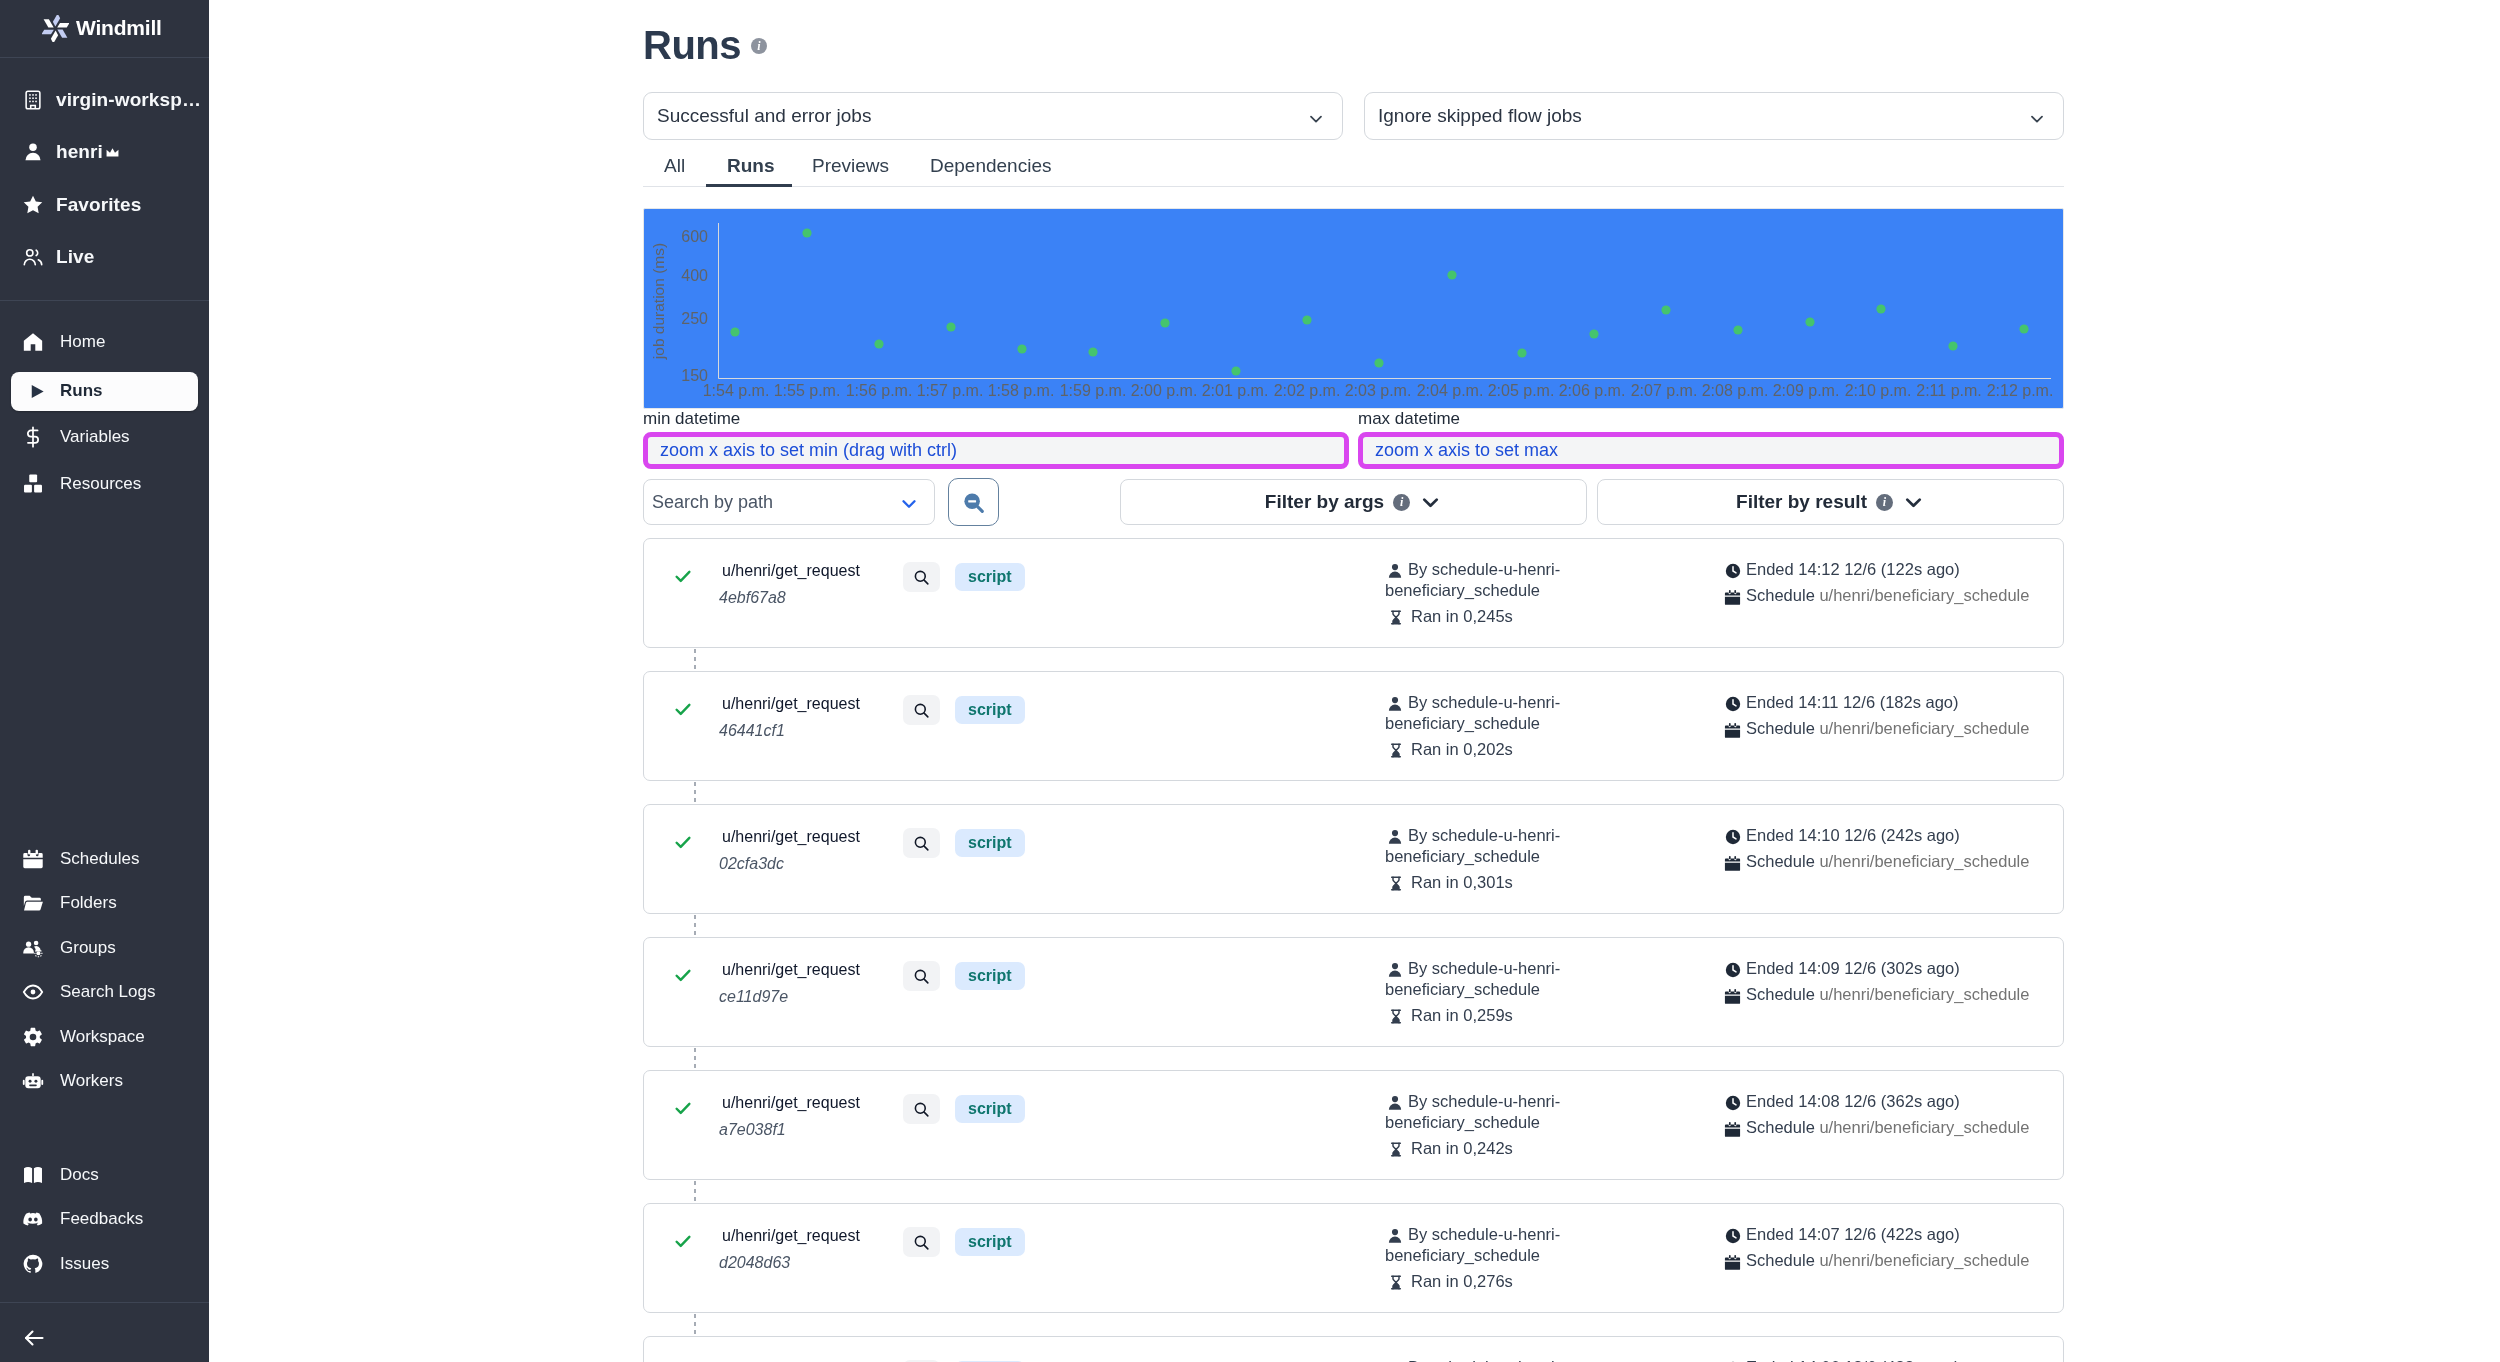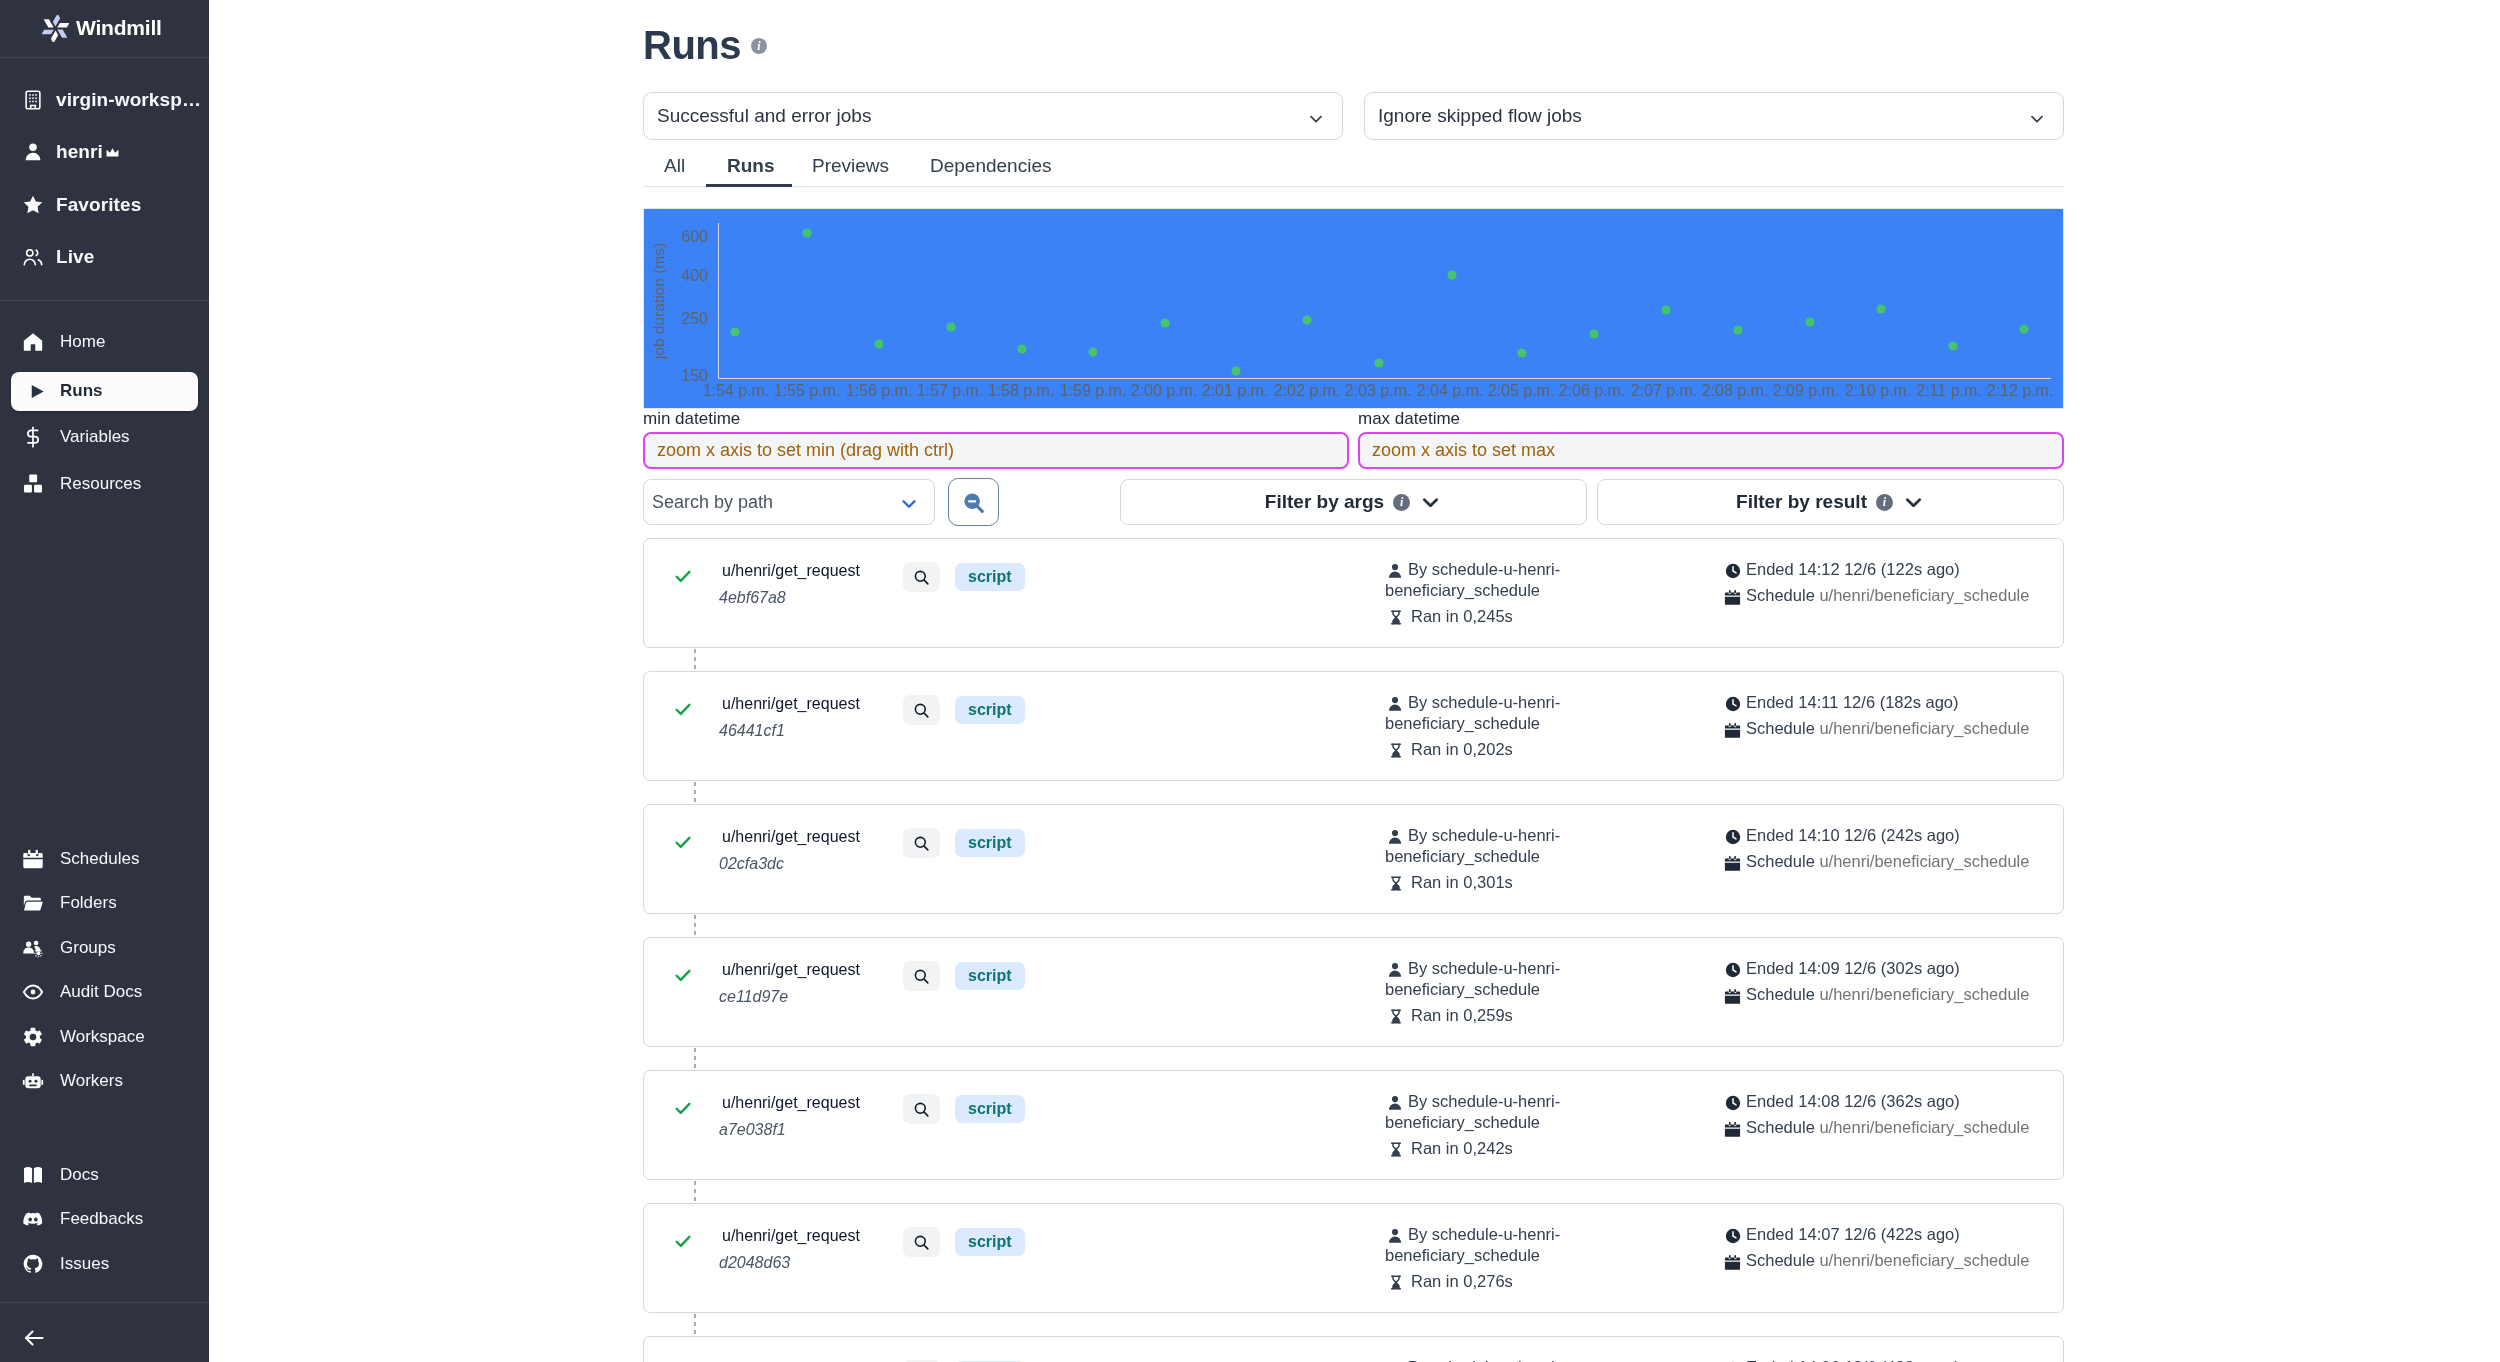--- a/index.html
+++ b/index.html
@@ -26,8 +26,8 @@
   .tab { position:absolute; top:7px; font-size:19px; color:#33404f; }
   .chartbox { position:absolute; top:208px; left:0; width:1421px; height:201px; border:1px solid #e4e7ea; border-radius:2px; background:#3b82f6; }
   .dtlabel { position:absolute; font-size:17px; color:#1f2937; }
-  .dtinput { position:absolute; height:37px; background:#f4f5f6; border:2px solid #d946ef; border-radius:8px;
-     display:flex; align-items:center; padding:0 12px; font-size:18px; color:#a16207; }
+  .dtinput { position:absolute; height:37px; background:#f4f5f6; border:5px solid #d946ef; border-radius:8px;
+     display:flex; align-items:center; padding:0 12px; font-size:18px; color:#1d4ed8; }
   .searchsel { position:absolute; left:0px; top:479px; width:292px; height:46px; border:1px solid #d4d8dd; border-radius:8px;
      display:flex; align-items:center; padding:0 8px; font-size:18px; color:#4a5565; }
   .searchbtn { position:absolute; left:305px; top:478px; width:51px; height:48px; border:1.5px solid #64819e; border-radius:10px;

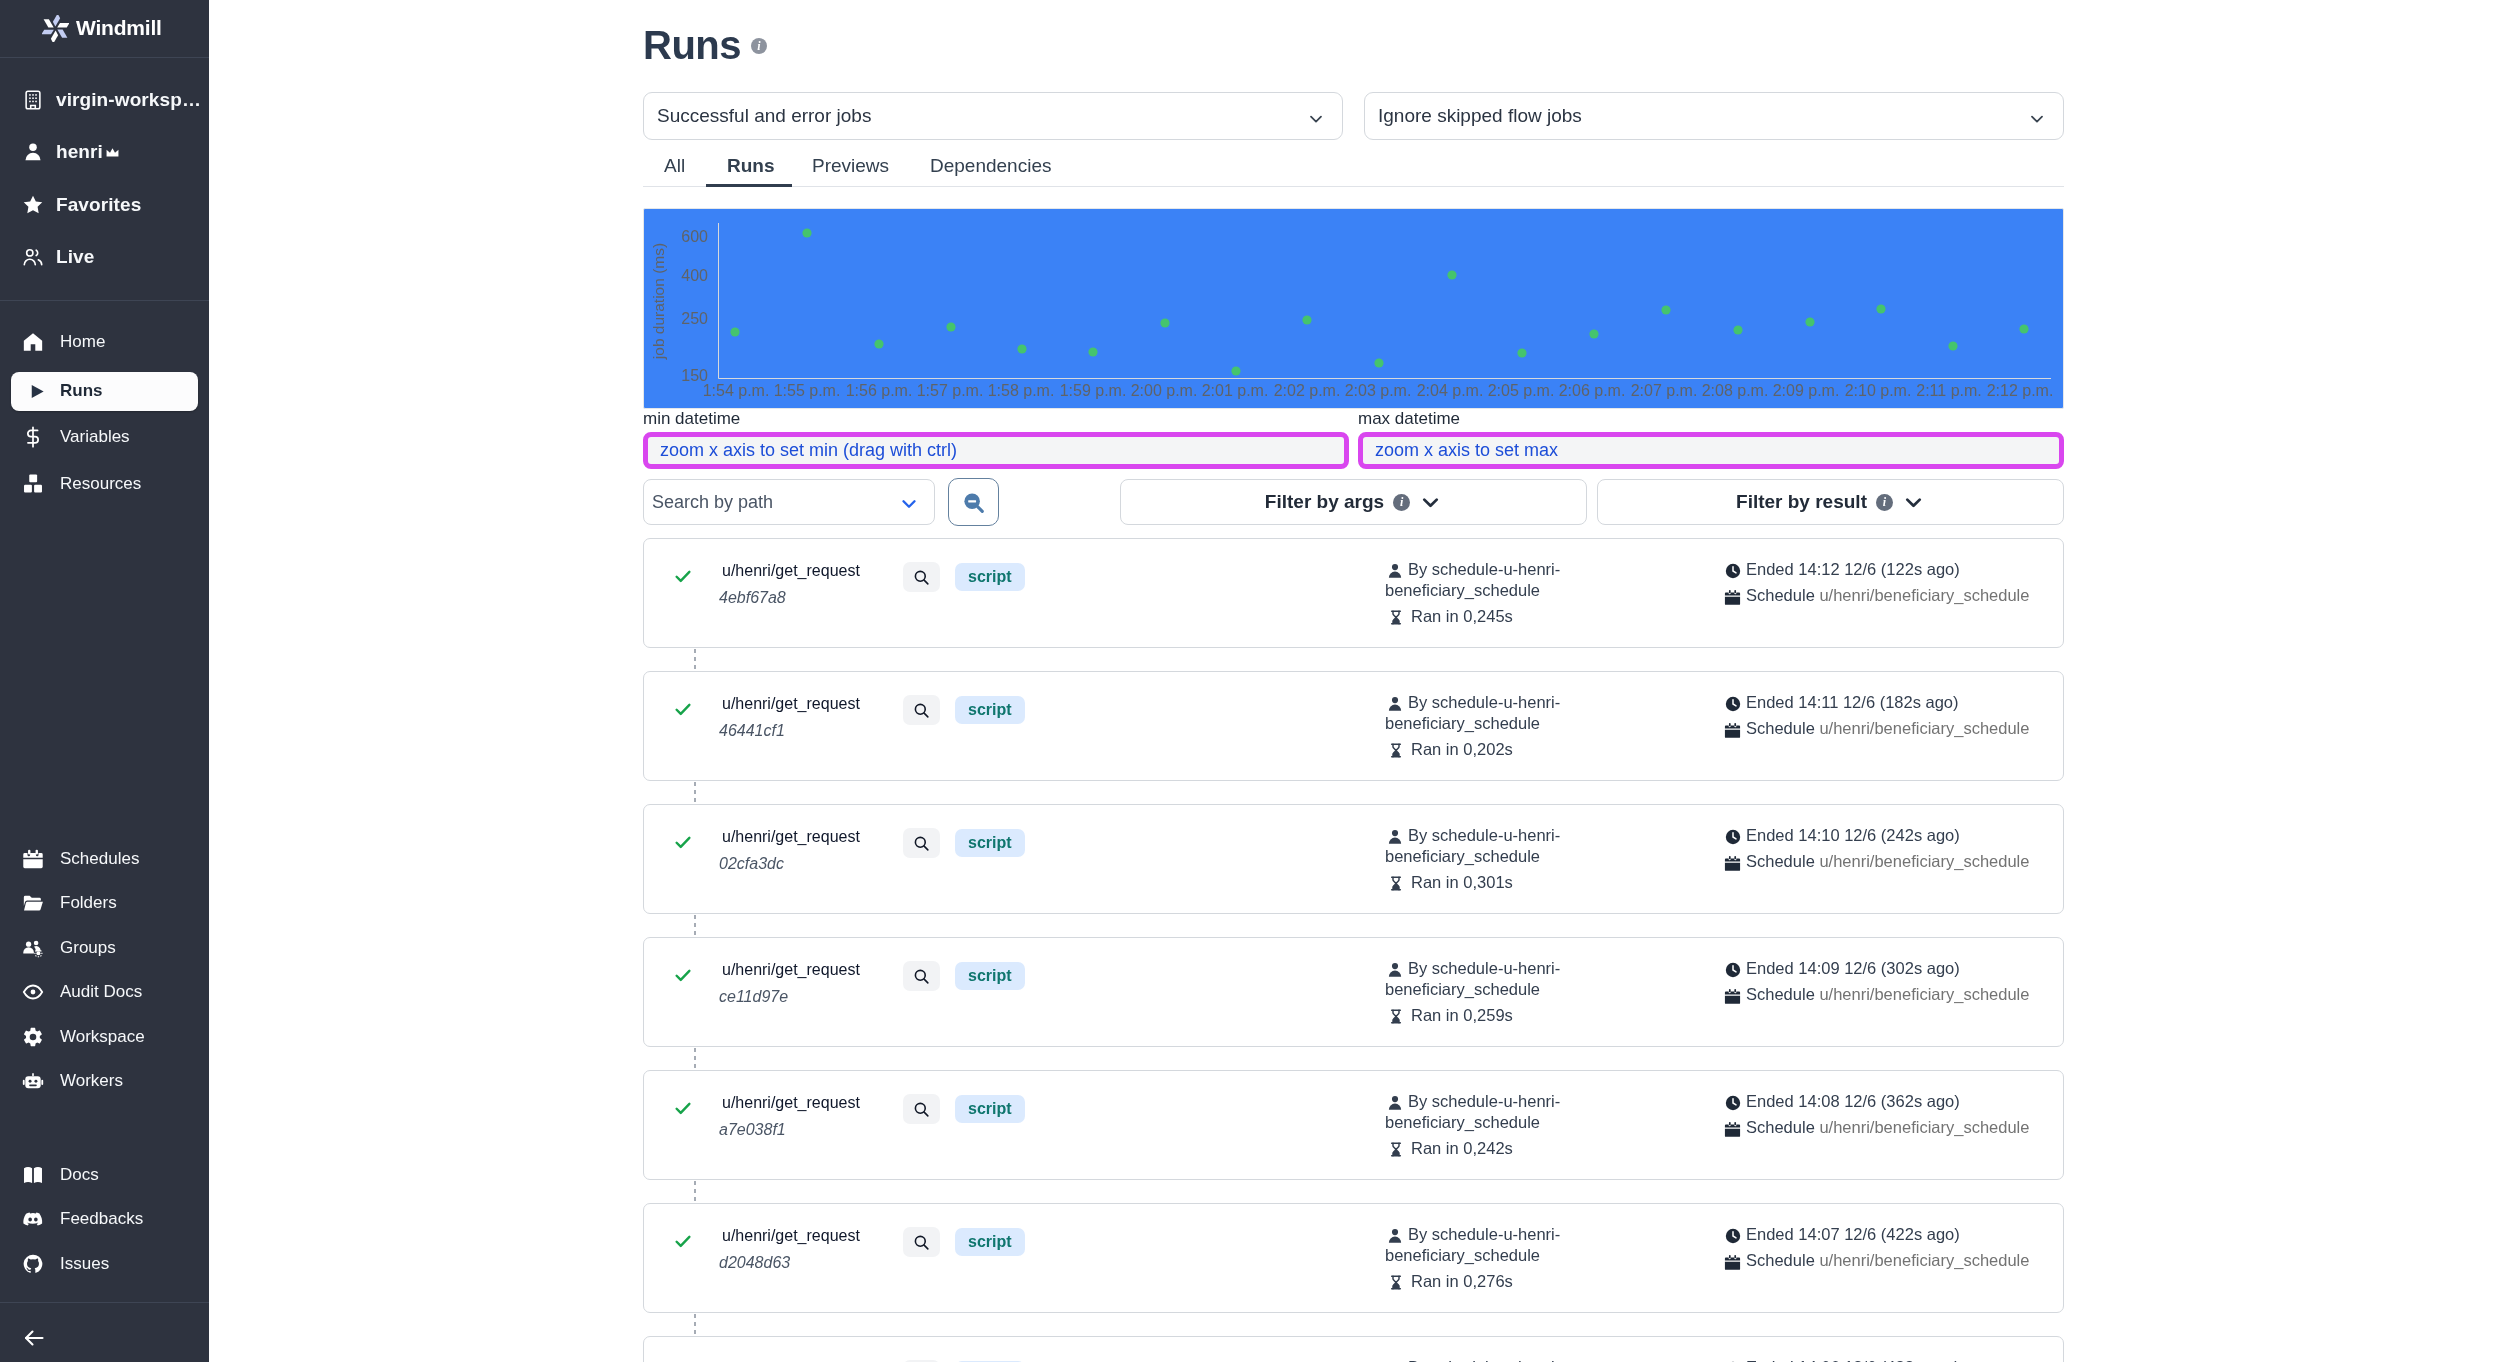--- a/index.html
+++ b/index.html
@@ -173,7 +173,7 @@
       <path d="M2 12 C4.8 7 8.2 4.9 12 4.9 S19.2 7 22 12 C19.2 17 15.8 19.1 12 19.1 S4.8 17 2 12 Z"></path>
       <circle cx="12" cy="12" r="2.6" fill="#fff" stroke="none"></circle>
     </svg>
-    <span class="tx">Audit Docs</span>
+    <span class="tx">Search Logs</span>
   </div>
   <div class="srow midtx" style="top:1025px;">
     <svg class="ic" viewBox="0 0 24 24" fill="#fff">

